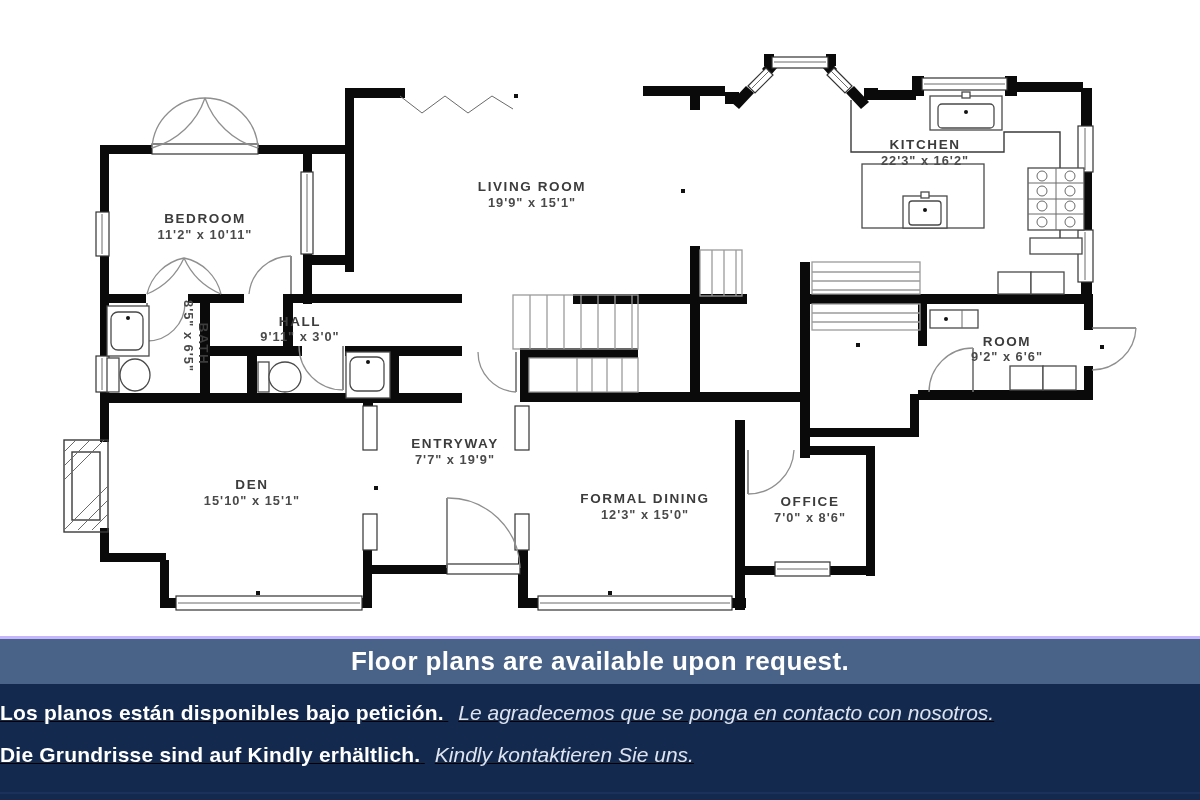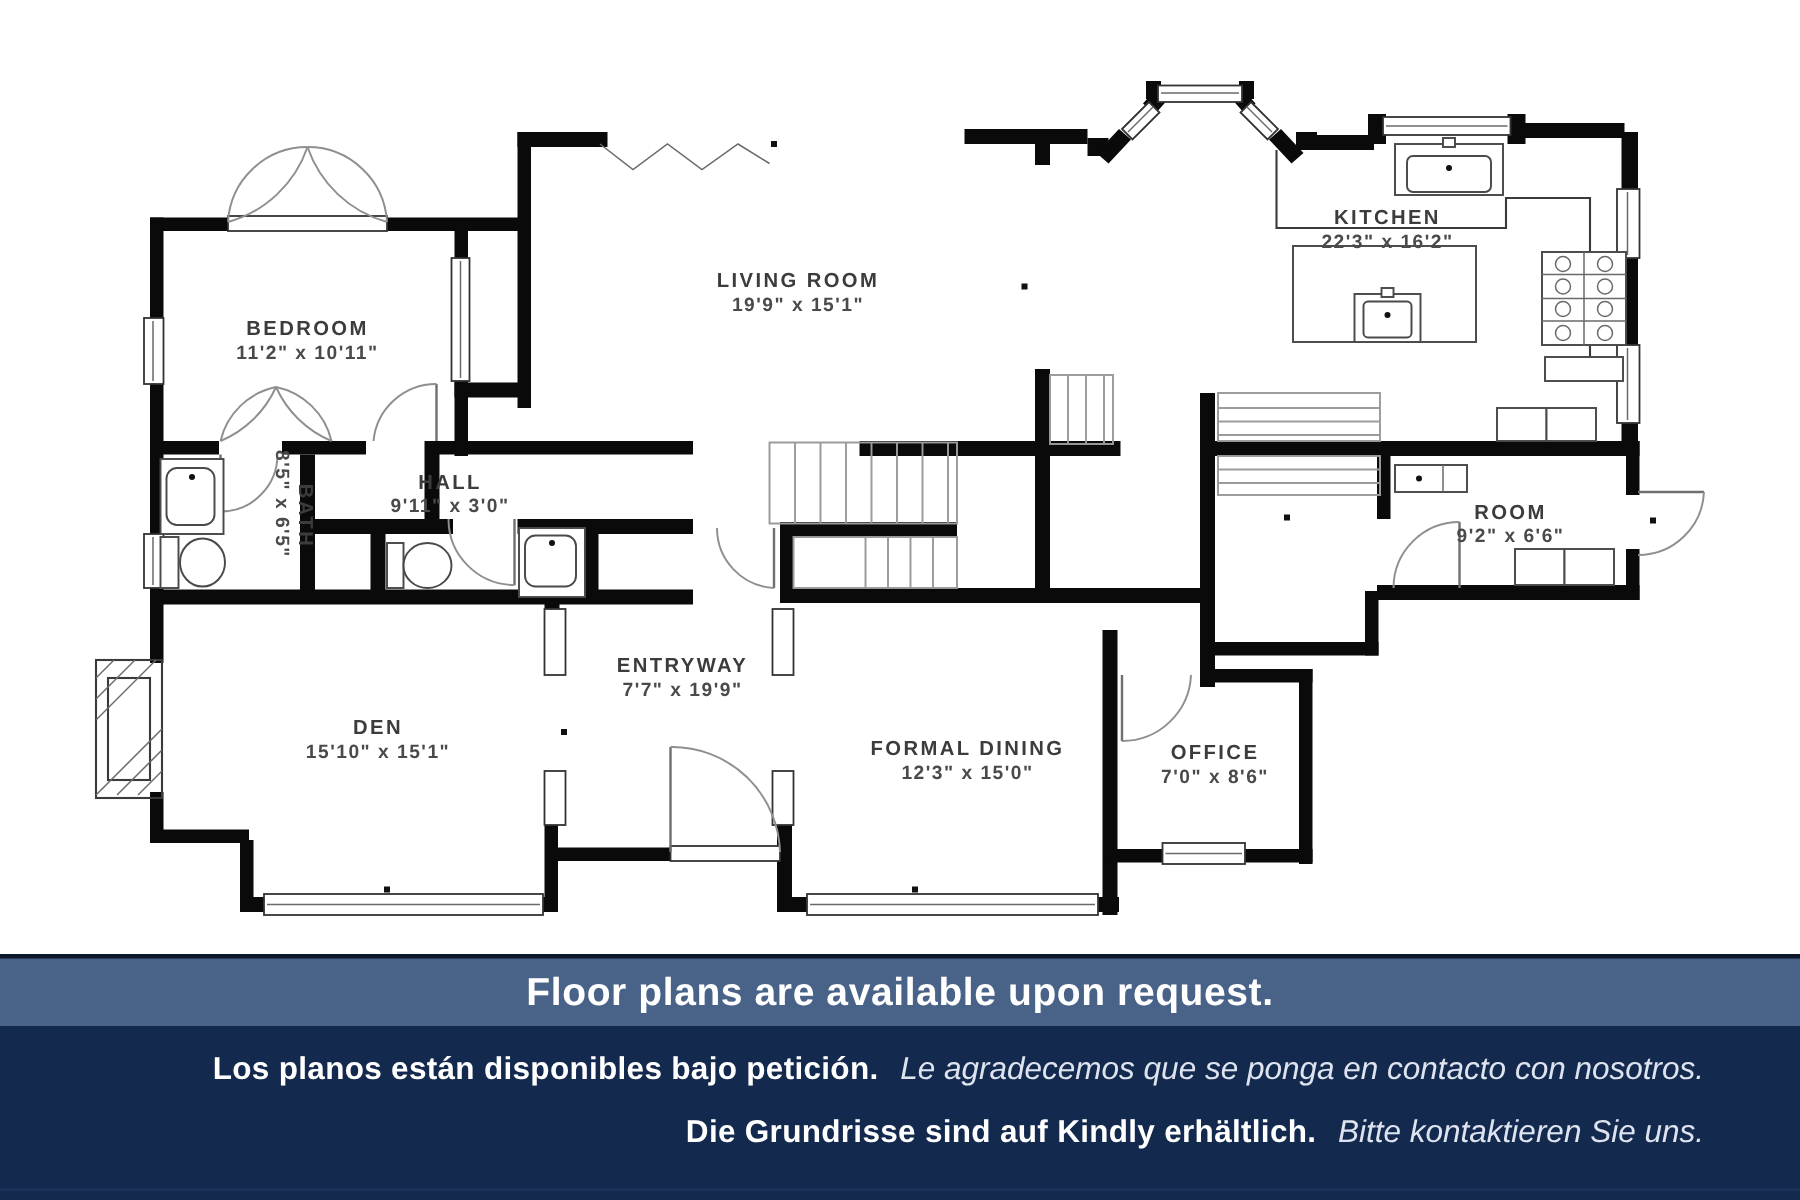--- a/index.html
+++ b/index.html
@@ -23,7 +23,7 @@
             fill:#4a4a4a;letter-spacing:1px;text-anchor:middle;}
   
   .band-primary{position:absolute;left:0;top:636px;width:1200px;height:48px;
-    background:#486288;border-top:3px solid #0f172a;box-sizing:border-box;
+    background:#486288;border-top:3px solid #c4b5fd;box-sizing:border-box;
     display:flex;align-items:center;justify-content:center;white-space:nowrap;}
   .band-primary .b{color:#ffffff;font-size:26px;font-weight:700;letter-spacing:.4px;}
   .band-primary .r{color:#edf1f8;font-size:26px;font-weight:400;margin-left:12px;letter-spacing:.4px;}

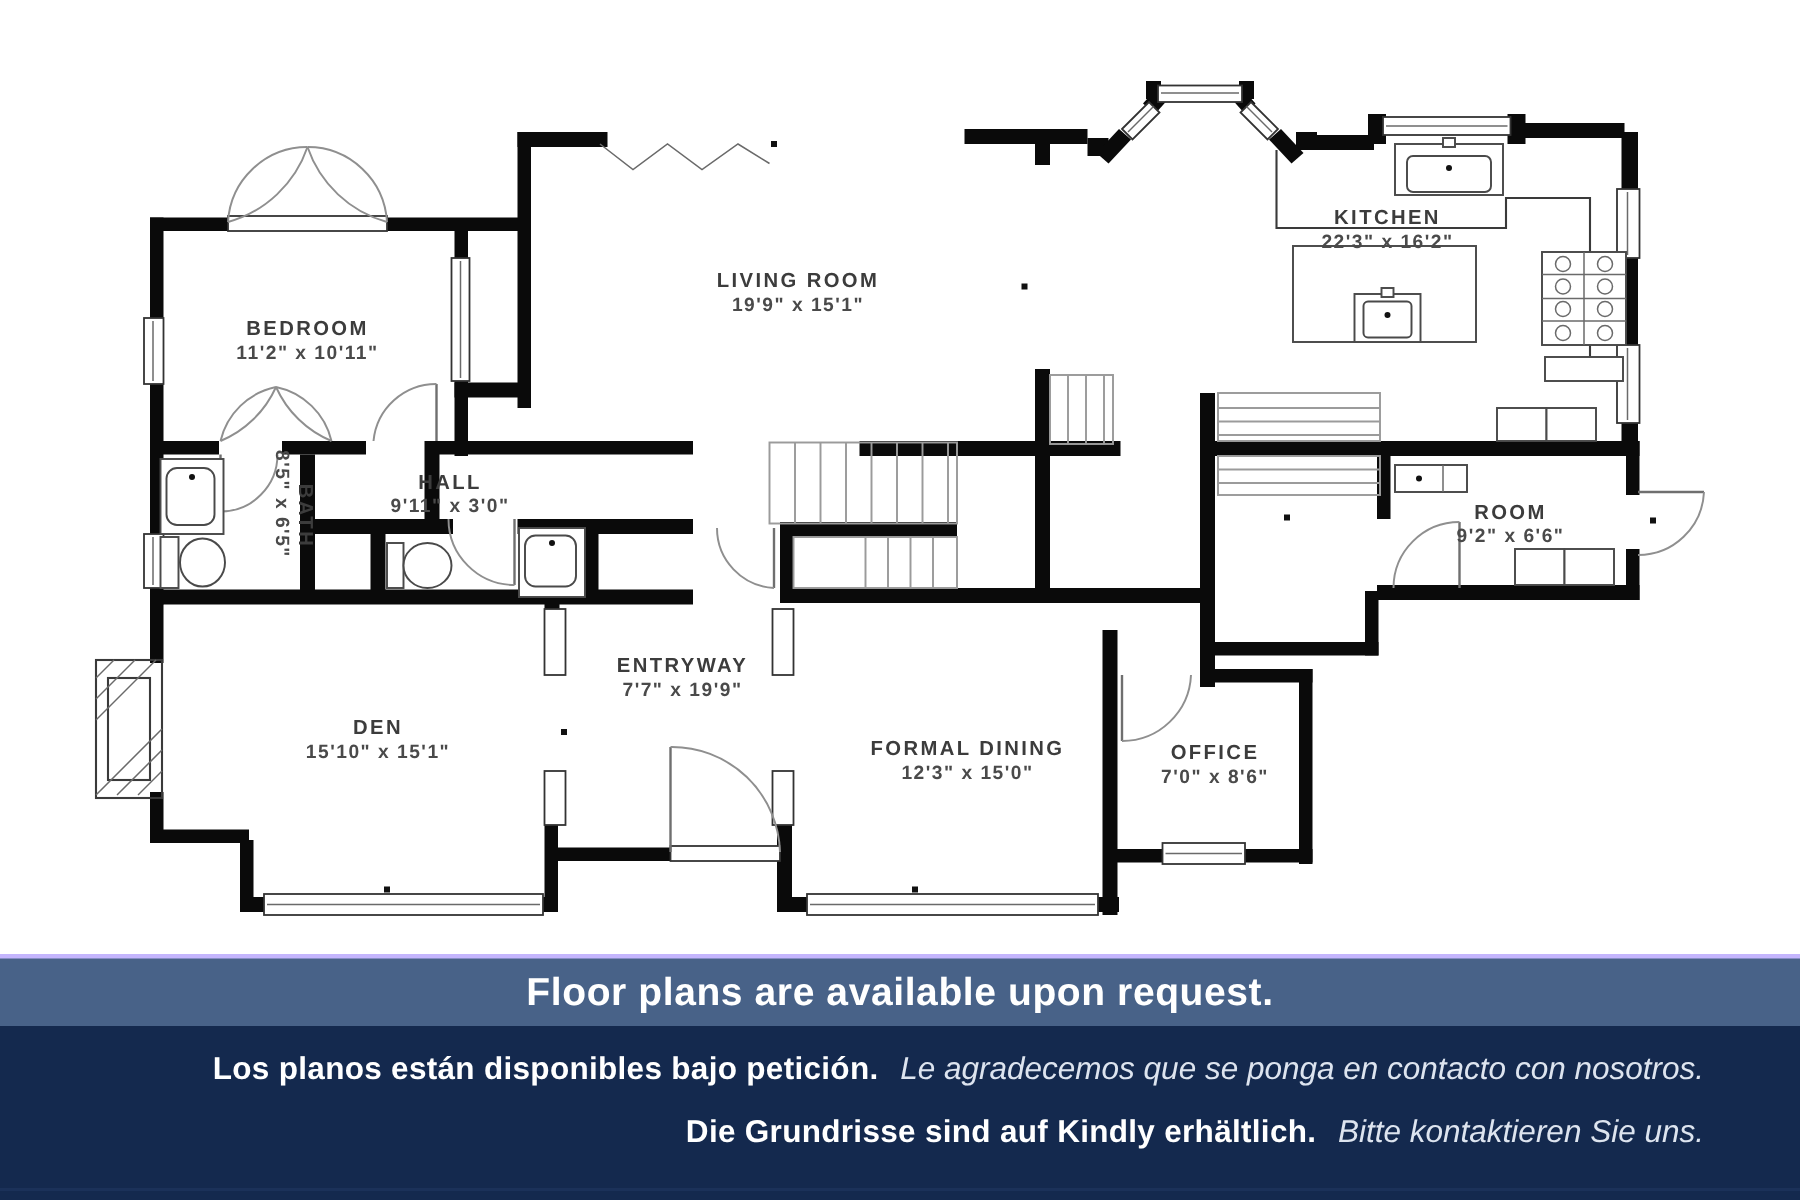--- a/index.html
+++ b/index.html
@@ -28,7 +28,7 @@
   .band-primary .b{color:#ffffff;font-size:26px;font-weight:700;letter-spacing:.4px;}
   .band-primary .r{color:#edf1f8;font-size:26px;font-weight:400;margin-left:12px;letter-spacing:.4px;}
   .band-navy{position:absolute;left:0;top:684px;width:1200px;height:116px;background:#14294e;}
-  .band-navy .line{position:absolute;left:0;width:1136px;text-align:right;white-space:nowrap;}
+  .band-navy .line{position:absolute;left:0;width:1136px;text-align:left;white-space:nowrap;text-decoration:underline;}
   .band-navy .line1{top:17px;}
   .band-navy .line2{top:59px;}
   .band-navy .b{color:#ffffff;font-size:21px;font-weight:700;letter-spacing:.2px;}

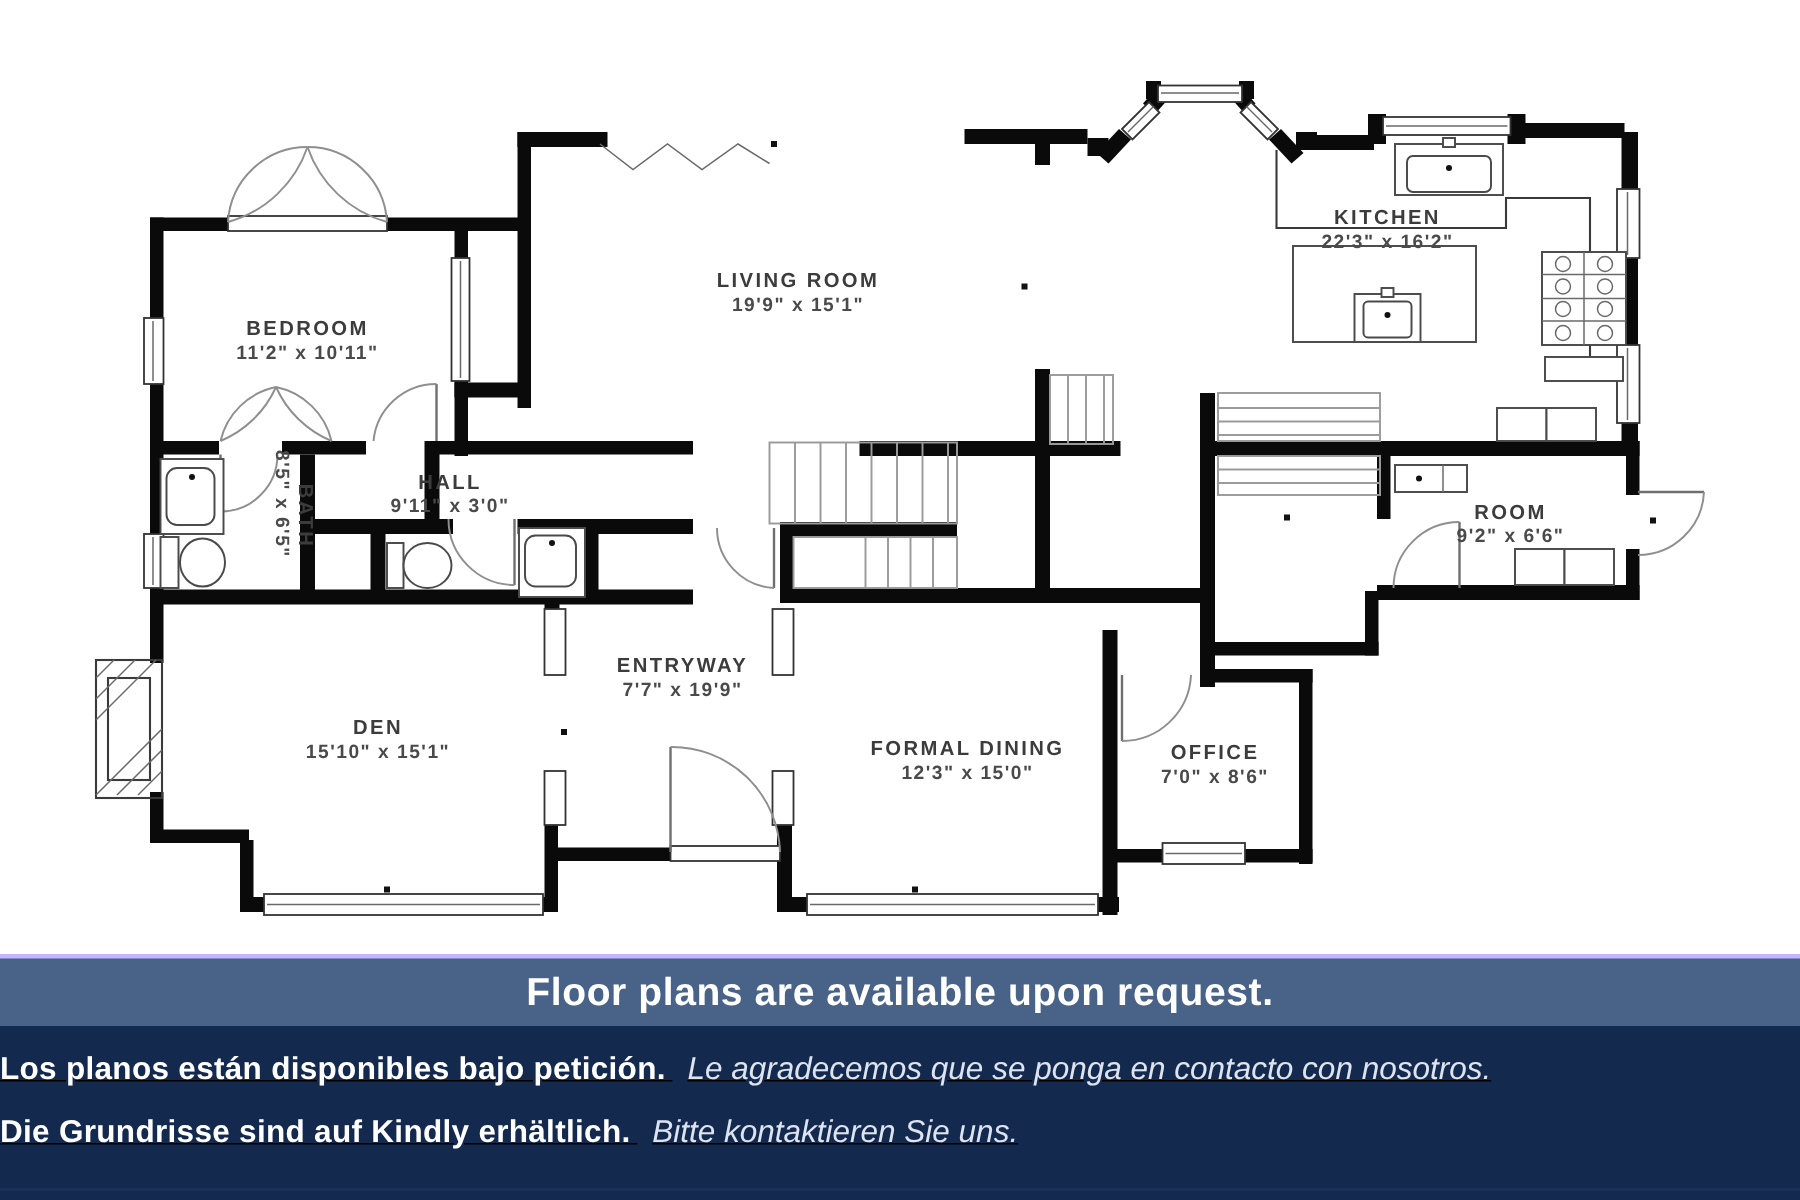--- a/index.html
+++ b/index.html
@@ -353,7 +353,7 @@
     </div>
     <div class="line line2">
       <span class="b">Die Grundrisse sind auf Kindly erhältlich.</span>
-      <span class="i">Bitte kontaktieren Sie uns.</span>
+      <span class="i">Kindly kontaktieren Sie uns.</span>
     </div>
     <div class="edge"></div>
   </div>

